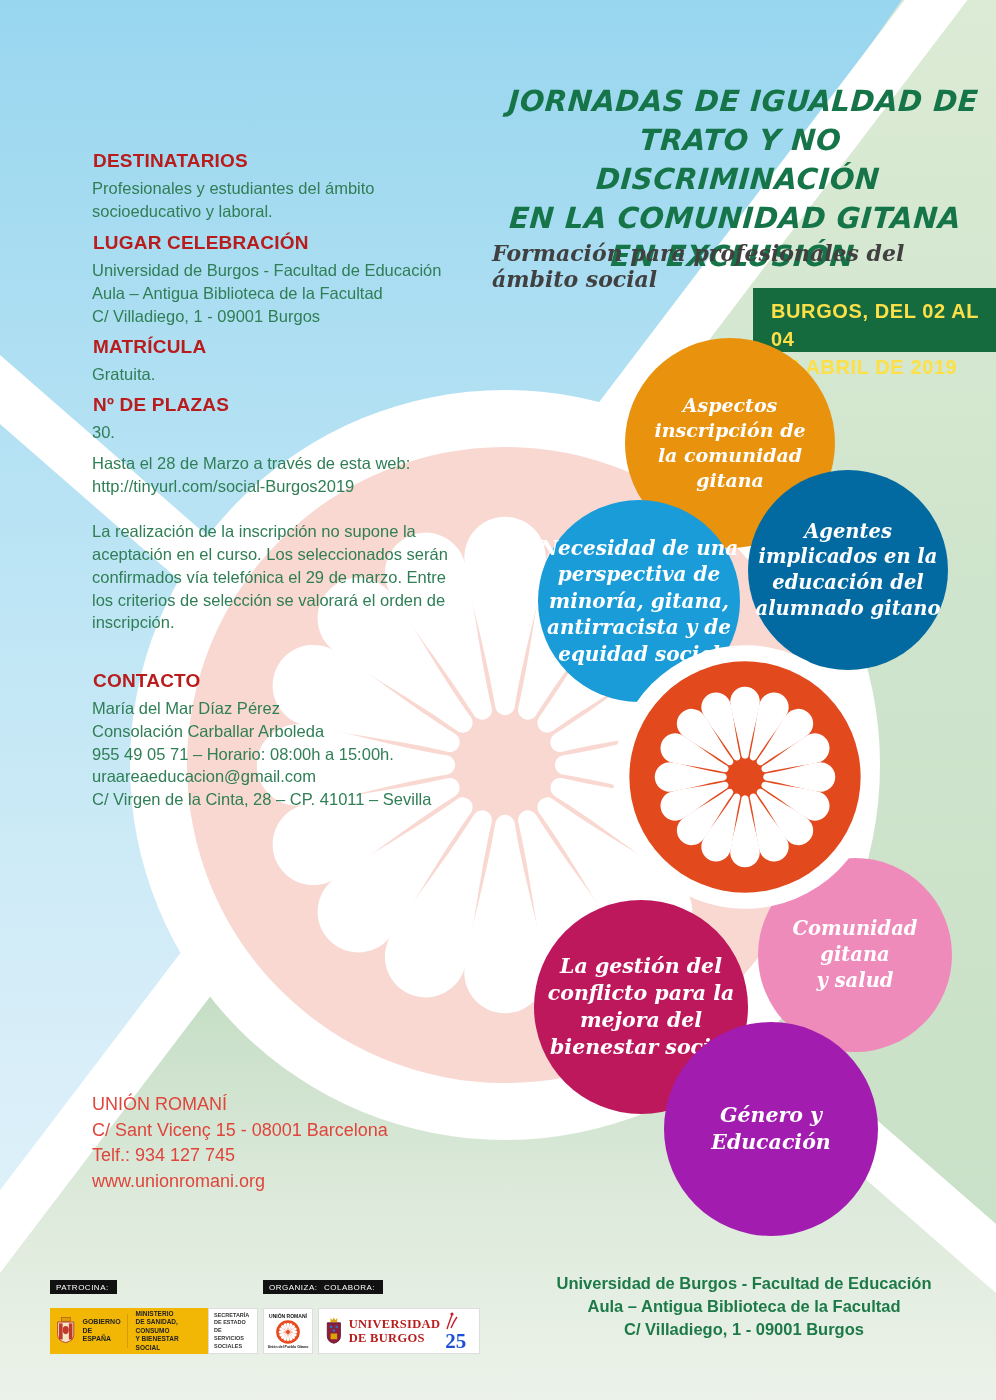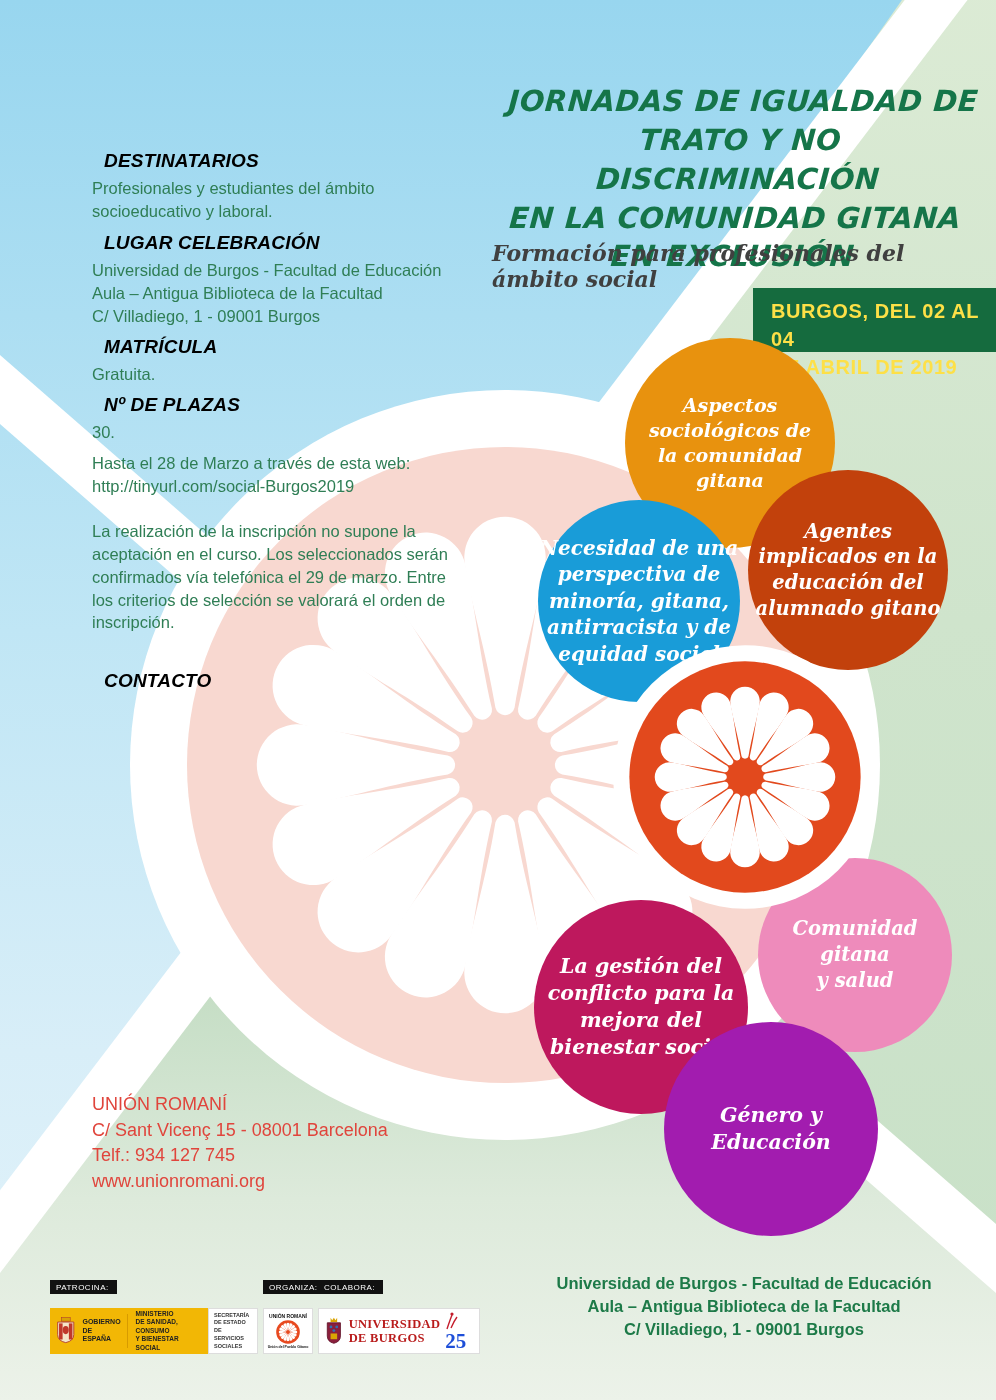--- a/index.html
+++ b/index.html
@@ -32,9 +32,8 @@
   
   .section{left:92px;width:420px;}
   .section h3{
-    margin:0 0 5px 12px;color:#000000;font-size:19px;font-weight:bold;
+    margin:0 0 5px 1px;color:#b91c1c;font-size:19px;font-weight:bold;
     letter-spacing:.2px;
-    font-style:italic;
   }
   .section .body{
     color:#2f7e55;font-size:16.5px;line-height:1.38;

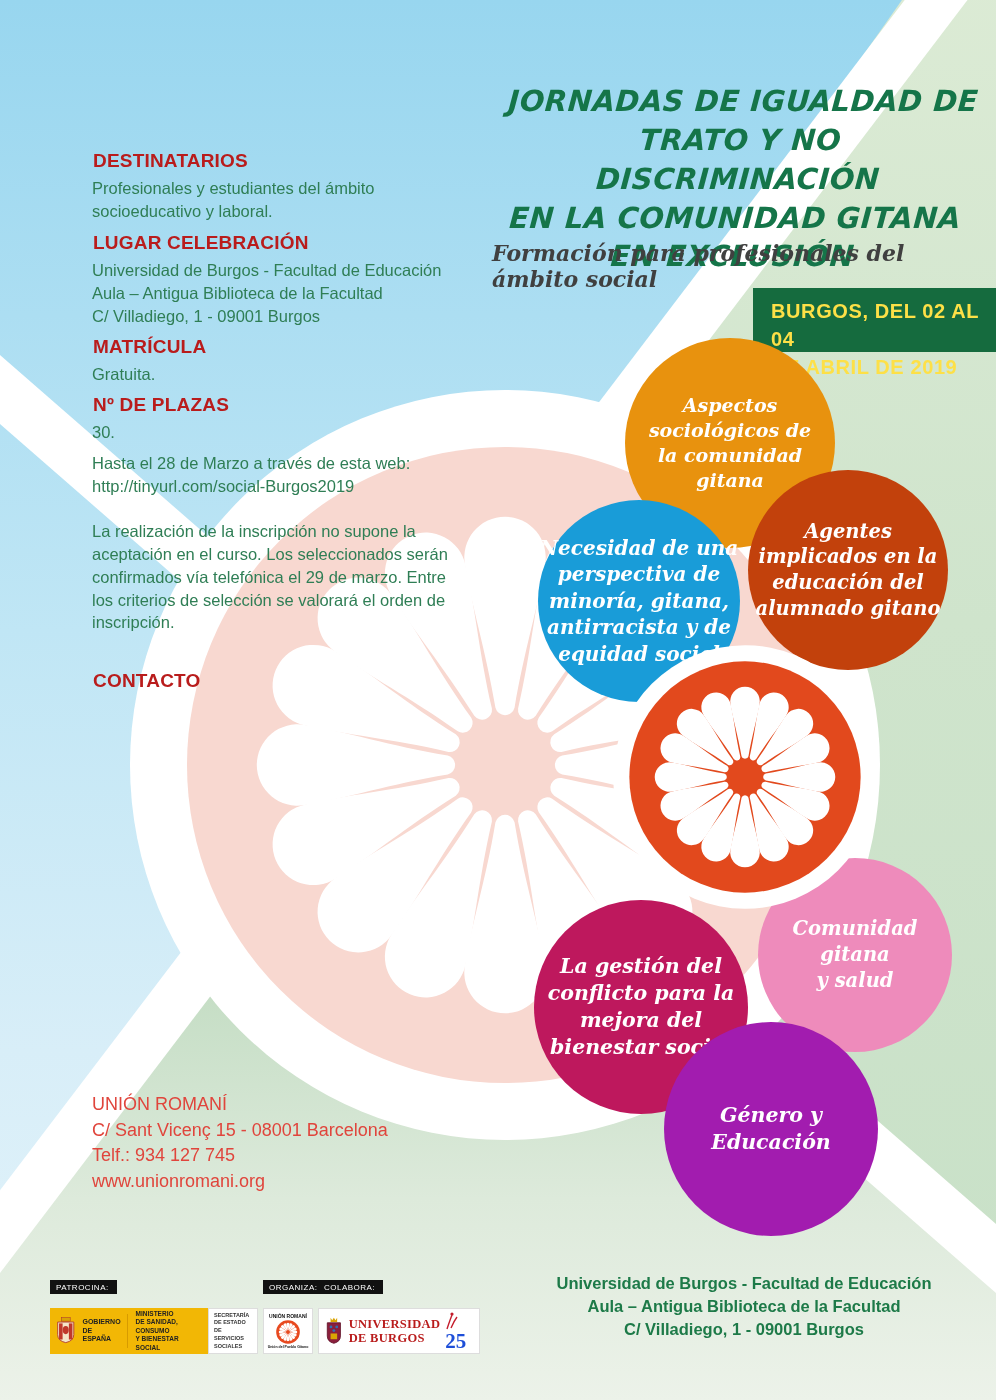--- a/index.html
+++ b/index.html
@@ -180,7 +180,7 @@
 
   <div class="abs topic" style="left: 625px; top: 338px; width: 210px; height: 210px; background: rgb(232, 146, 14);">
     <div class="topic-label pre" style="font-size:19px">Aspectos
-sociológicos de
+inscripción de
 la comunidad
 gitana</div>
   </div>

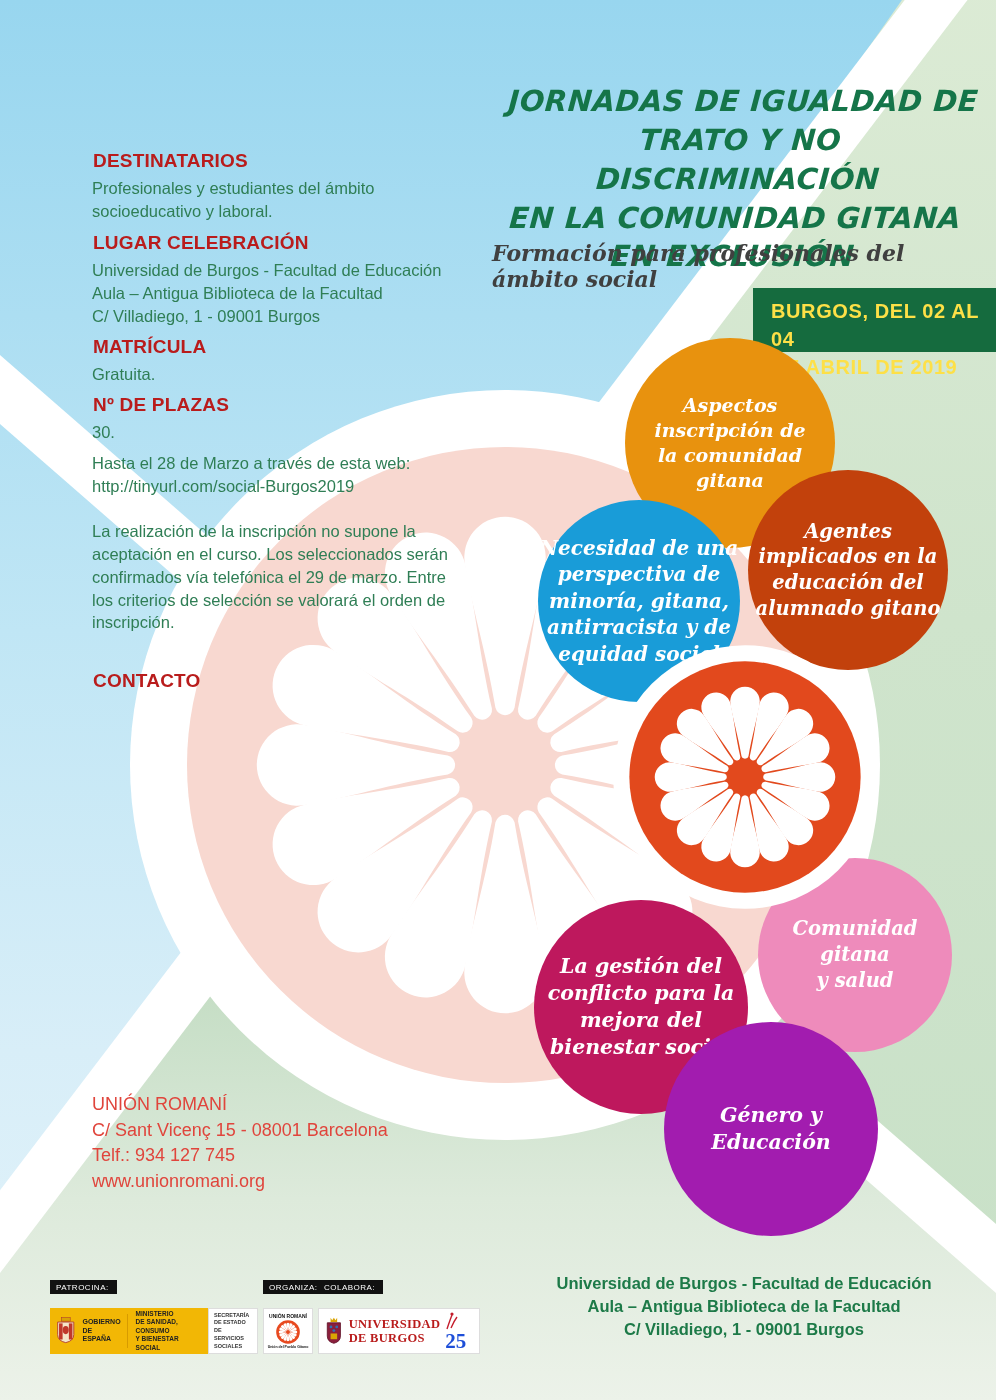--- a/index.html
+++ b/index.html
@@ -191,7 +191,7 @@
 antirracista y de
 equidad social</div>
   </div>
-  <div class="abs topic" style="left: 748px; top: 470px; width: 200px; height: 200px; background: #c2410c;">
+  <div class="abs topic" style="left: 748px; top: 470px; width: 200px; height: 200px; background: #0369a1;">
     <div class="topic-label pre" style="font-size:19.5px">Agentes
 implicados en la
 educación del

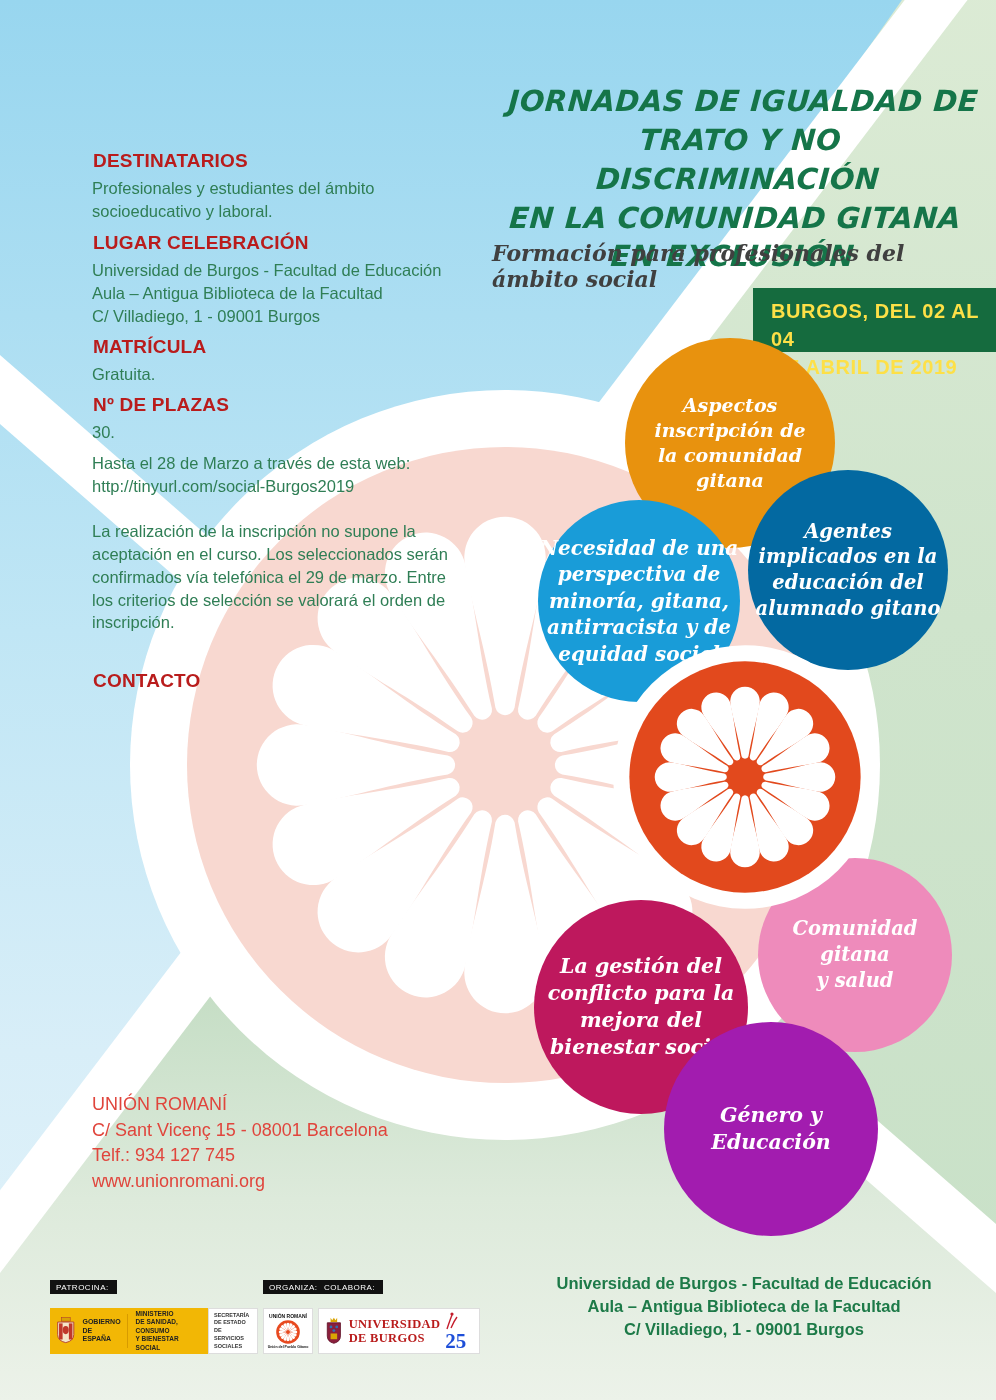--- a/index.html
+++ b/index.html
@@ -171,6 +171,11 @@
   </div>
   <div class="abs section" style="top:670px">
     <h3>CONTACTO</h3>
+    <div class="body pre">María del Mar Díaz Pérez
+Consolación Carballar Arboleda
+955 49 05 71 – Horario: 08:00h a 15:00h.
+uraareaeducacion@gmail.com
+C/ Virgen de la Cinta, 28 – CP. 41011 – Sevilla</div>
   </div>
 
   <div class="abs org-block pre">UNIÓN ROMANÍ

